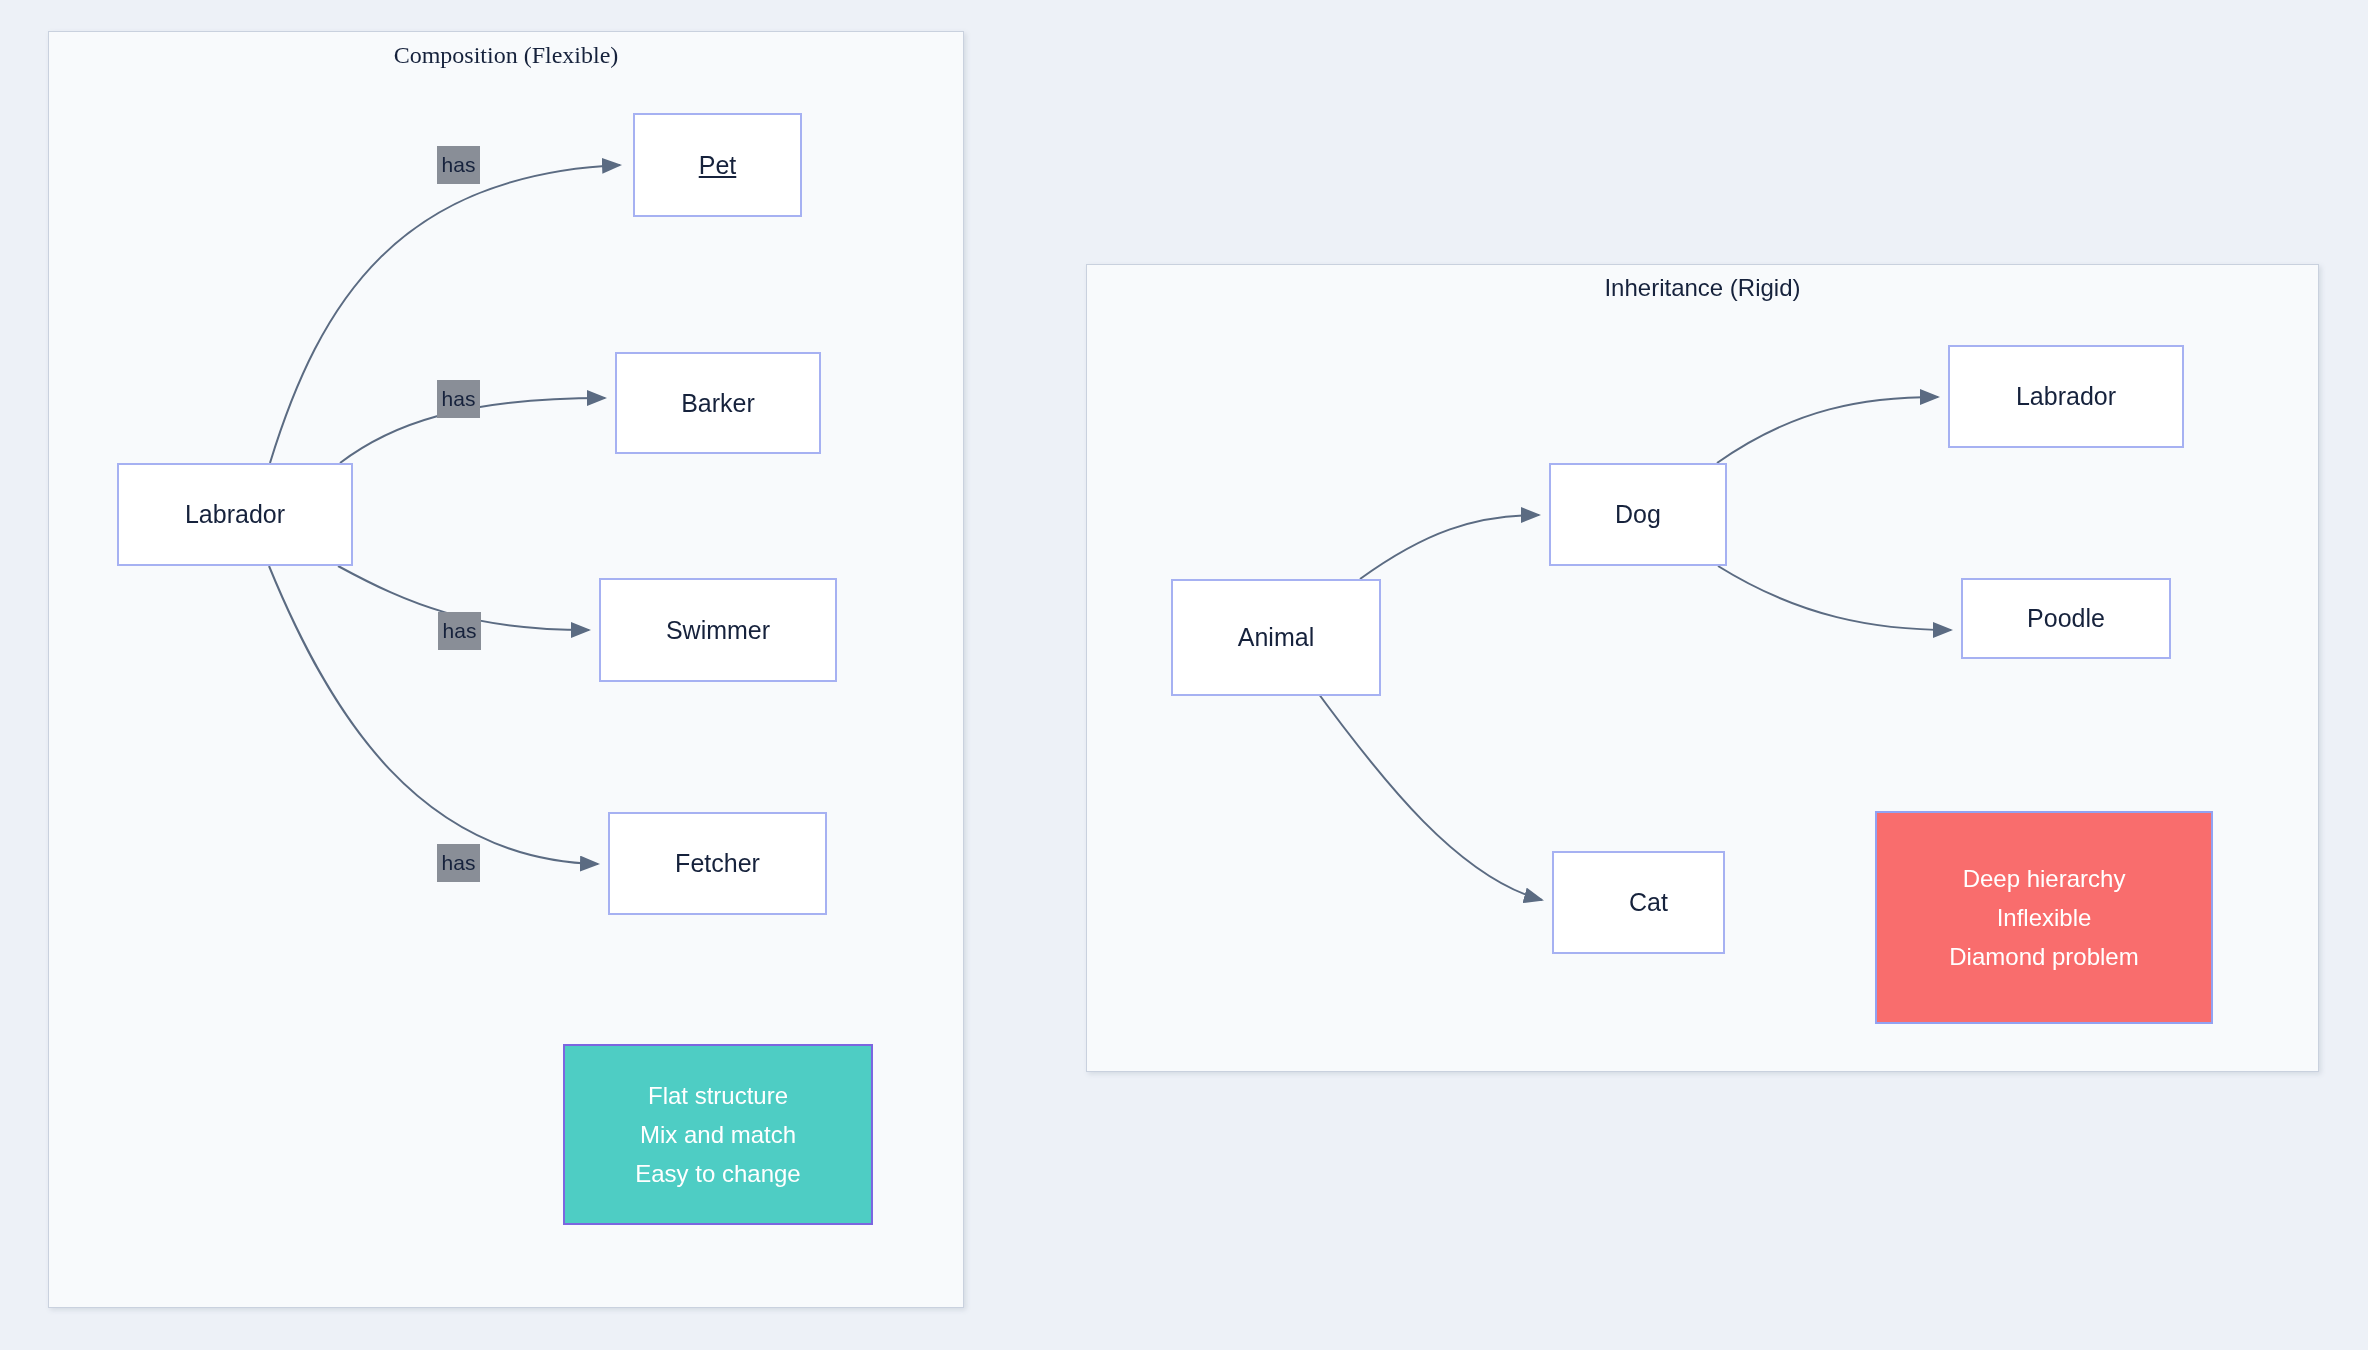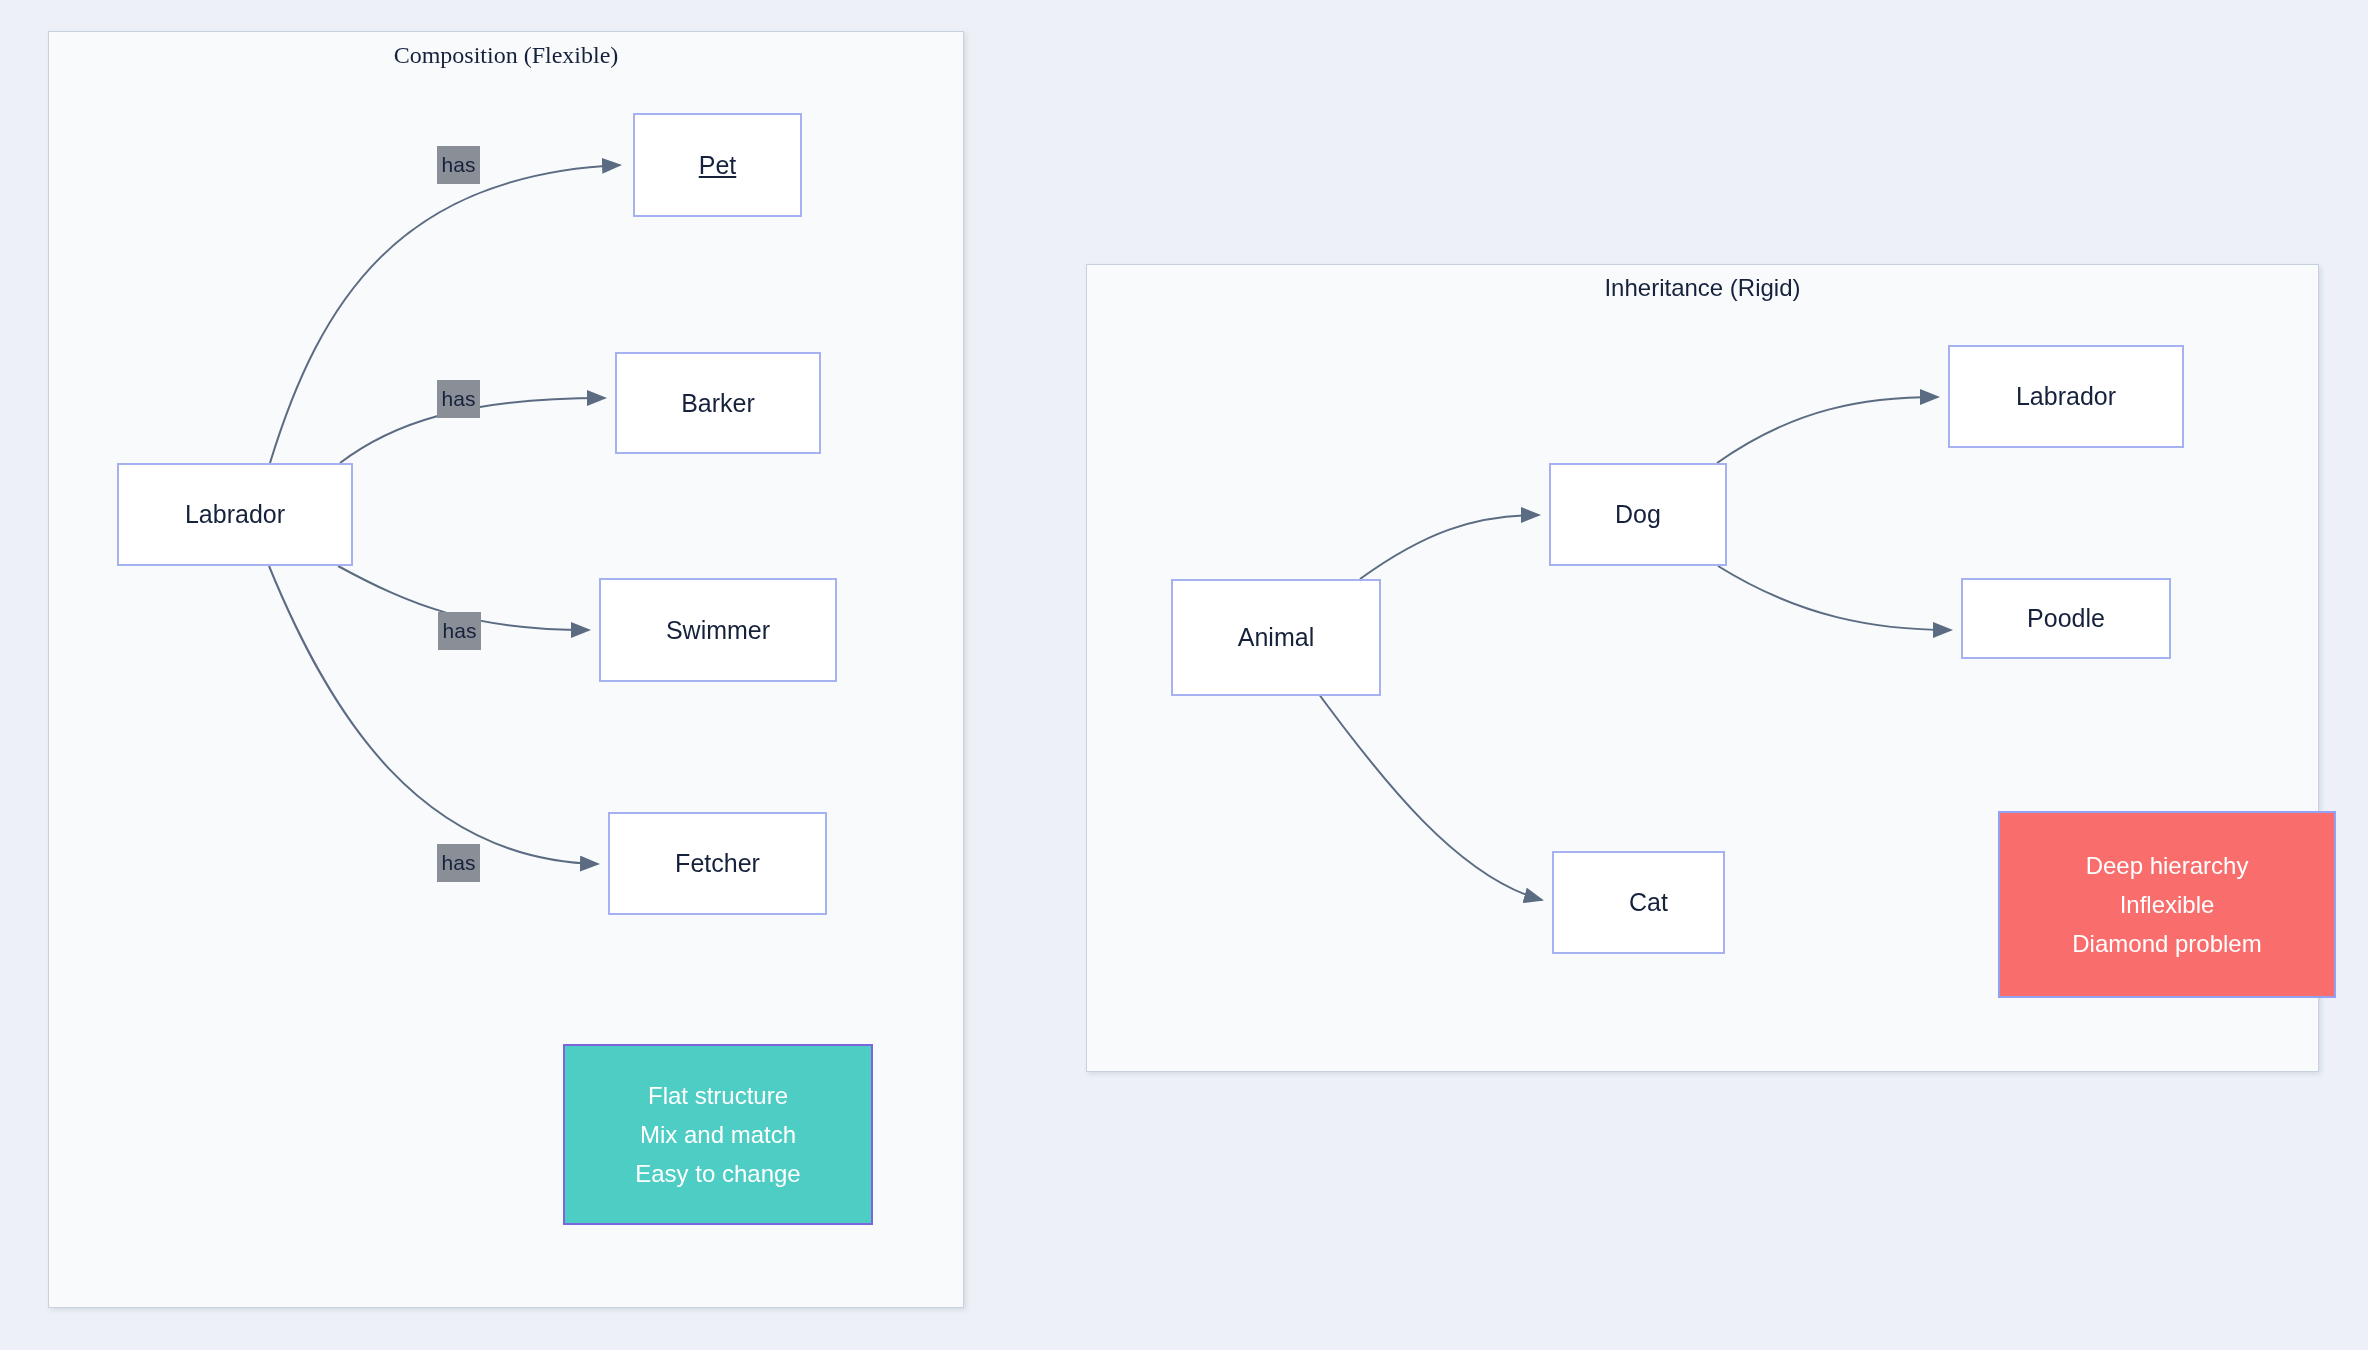--- a/index.html
+++ b/index.html
@@ -111,7 +111,7 @@
 <div class="node" style="left:1961px;top:578px;width:210px;height:81px;">Poodle</div>
 <div class="node" style="left:1552px;top:851px;width:173px;height:103px;padding-left:20px;">Cat</div>
 
-<div class="note note-bad" style="left:1998px;top:811px;width:338px;height:187px;">
+<div class="note note-bad" style="left:1875px;top:811px;width:338px;height:213px;">
   <div>Deep hierarchy</div>
   <div>Inflexible</div>
   <div>Diamond problem</div>

